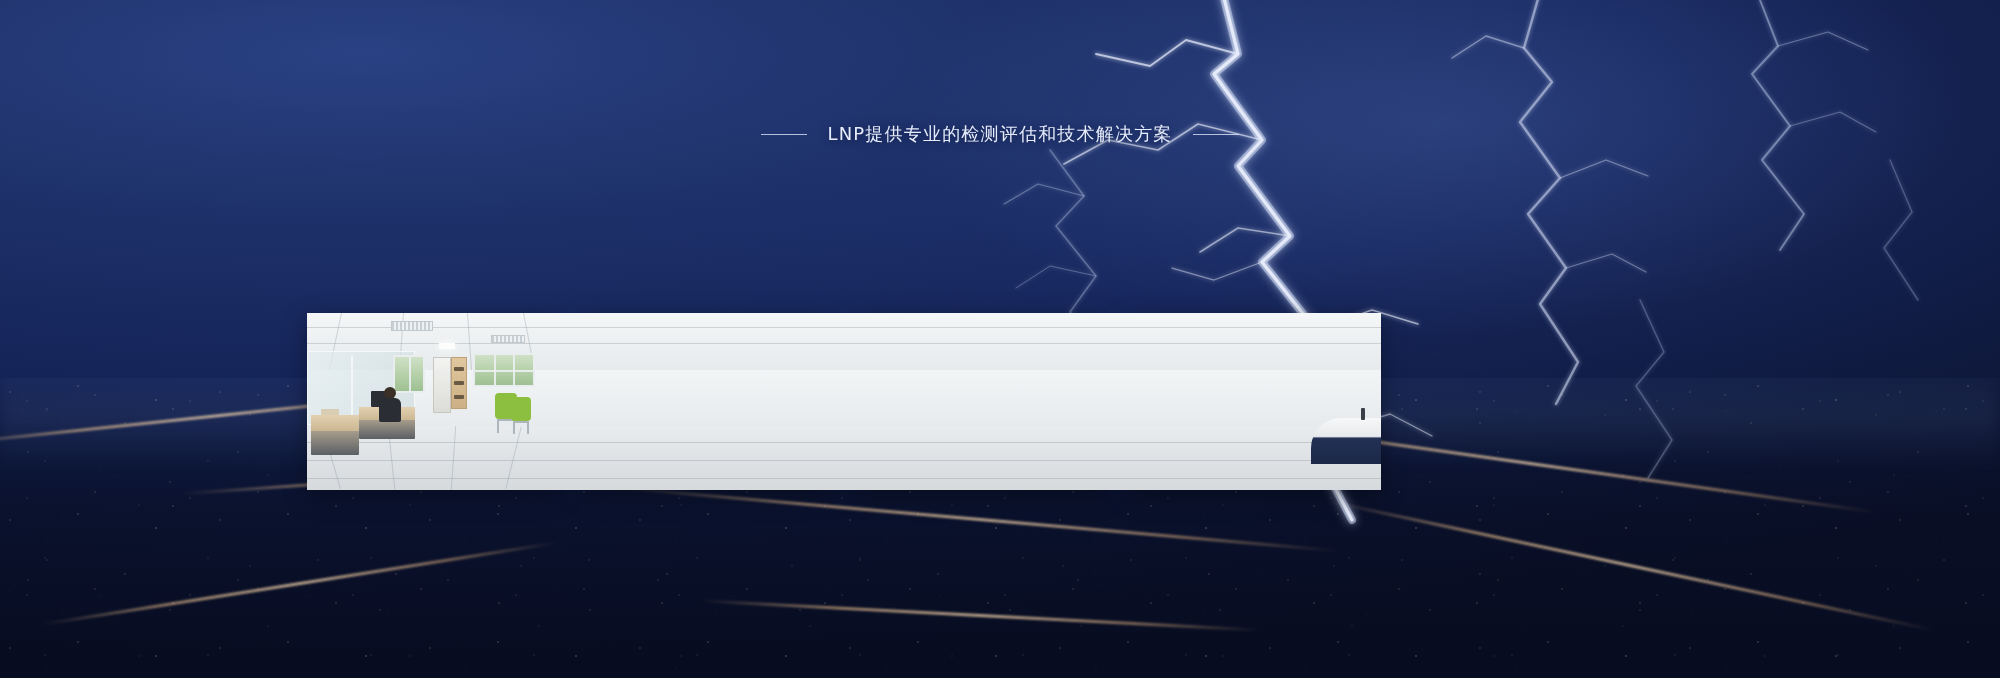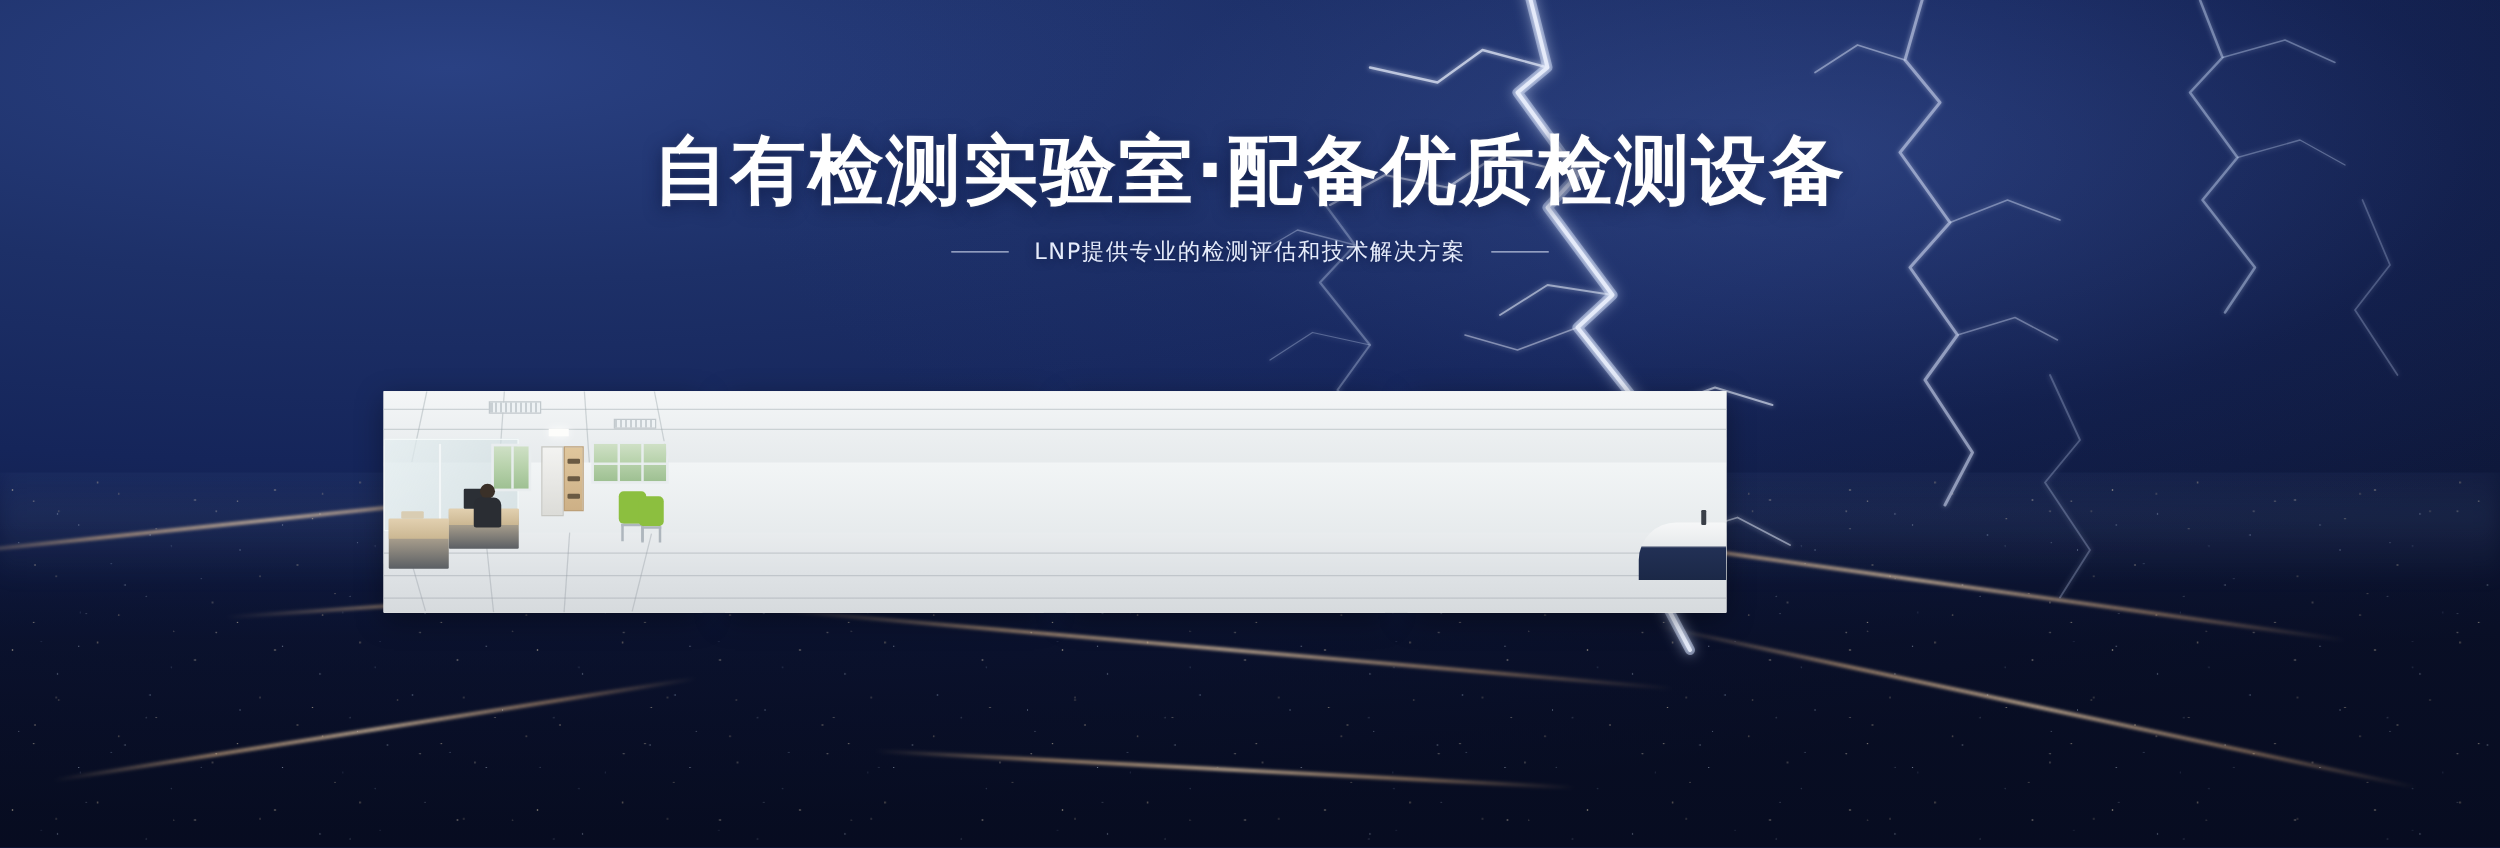--- a/index.html
+++ b/index.html
@@ -412,7 +412,6 @@
   </div>
 
   <div class="headline-wrap">
-    <div class="headline">自有检测实验室·配备优质检测设备</div>
     <div class="subline">
       <span class="rule"></span>
       <span class="subtitle">LNP提供专业的检测评估和技术解决方案</span>

